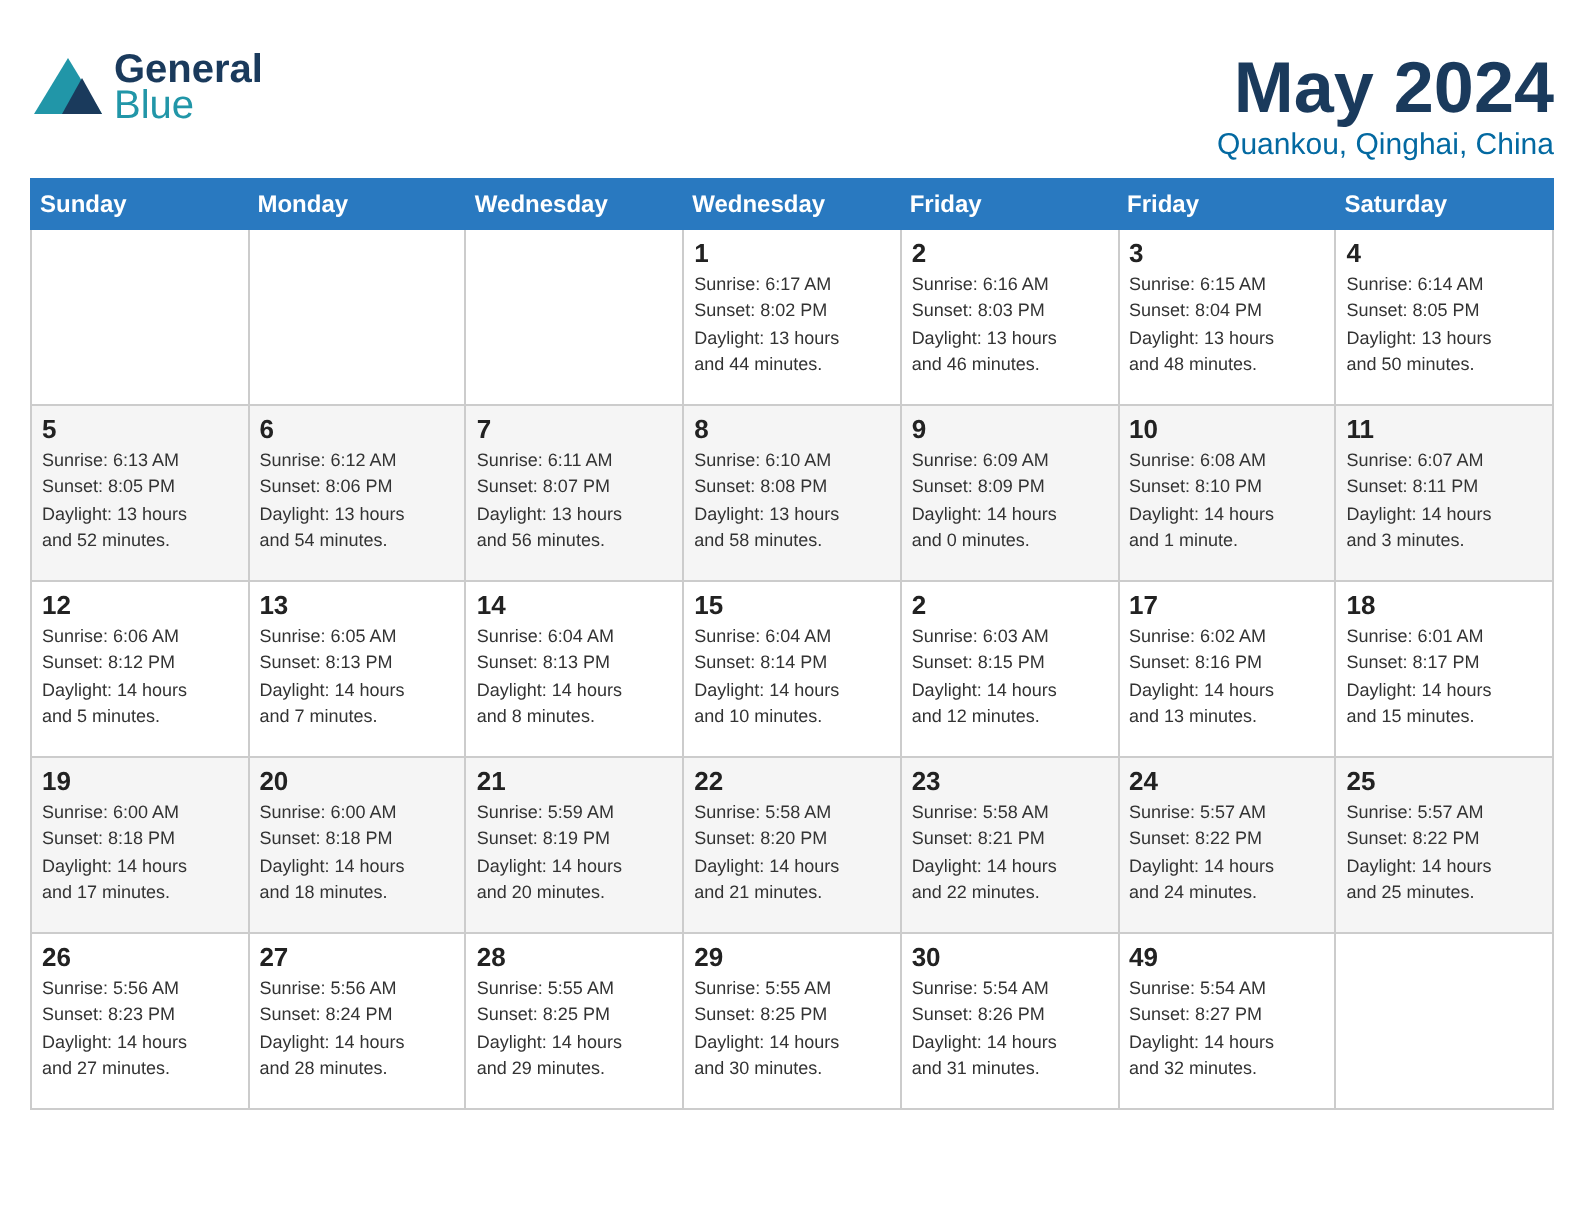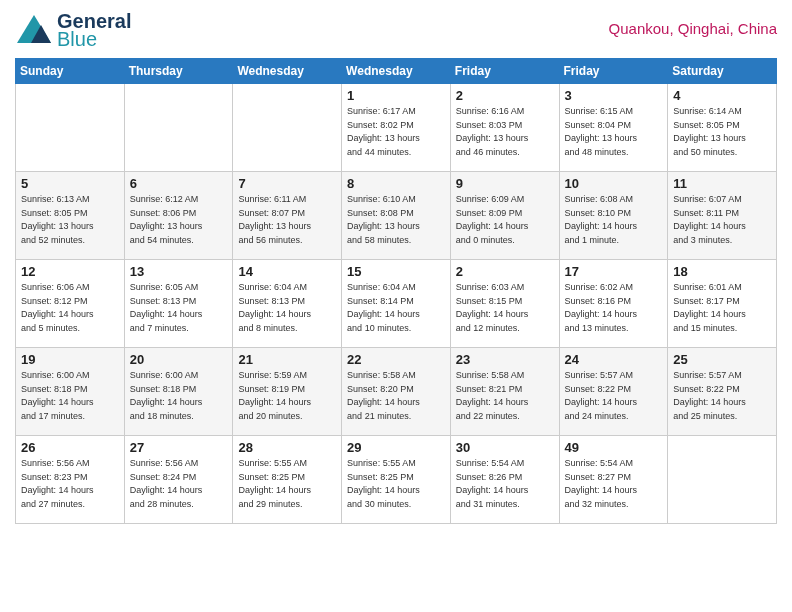--- a/index.html
+++ b/index.html
@@ -14,7 +14,7 @@
       width: 792px;
       min-height: 612px;
       background: #fff;
-      padding: 10px 15px 10px 15px;
+      padding: 24px 15px 10px 15px;
     }
     .header {
       display: flex;

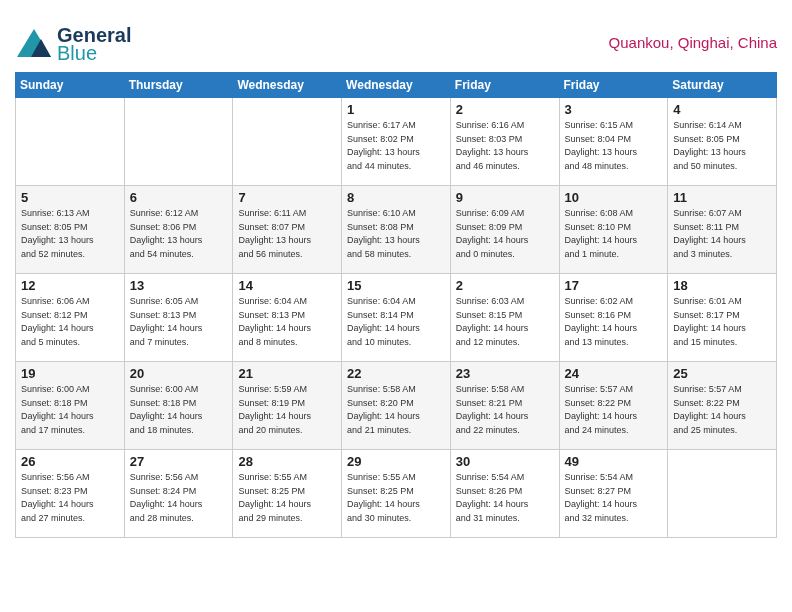--- a/index.html
+++ b/index.html
@@ -116,6 +116,7 @@
       </div>
     </div>
     <div class="title-block">
+      <div class="month-title">May 2024</div>
       <div class="location">Quankou, Qinghai, China</div>
     </div>
   </div>

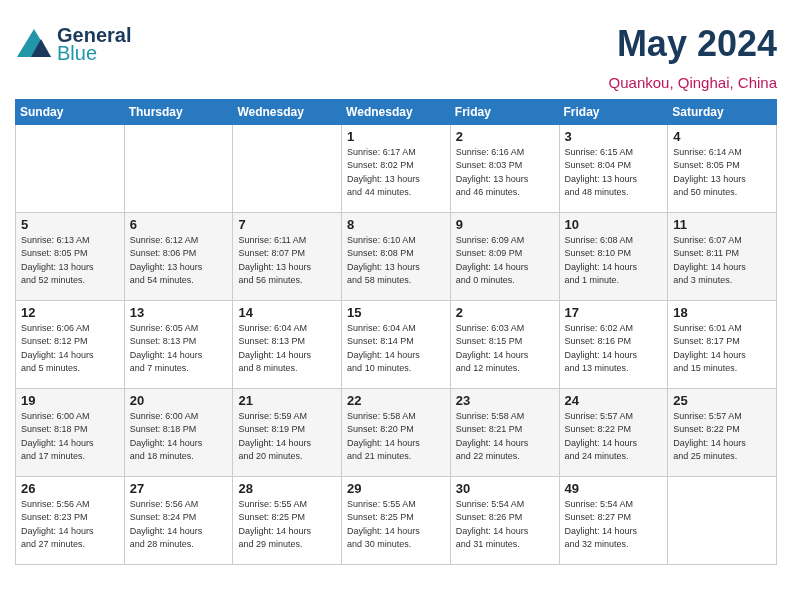--- a/index.html
+++ b/index.html
@@ -38,8 +38,8 @@
     }
     .location {
       font-size: 15px;
-      color: #be185d;
-      margin-top: 10px;
+      color: #0369a1;
+      margin-top: 0;
     }
     .calendar {
       width: 100%;

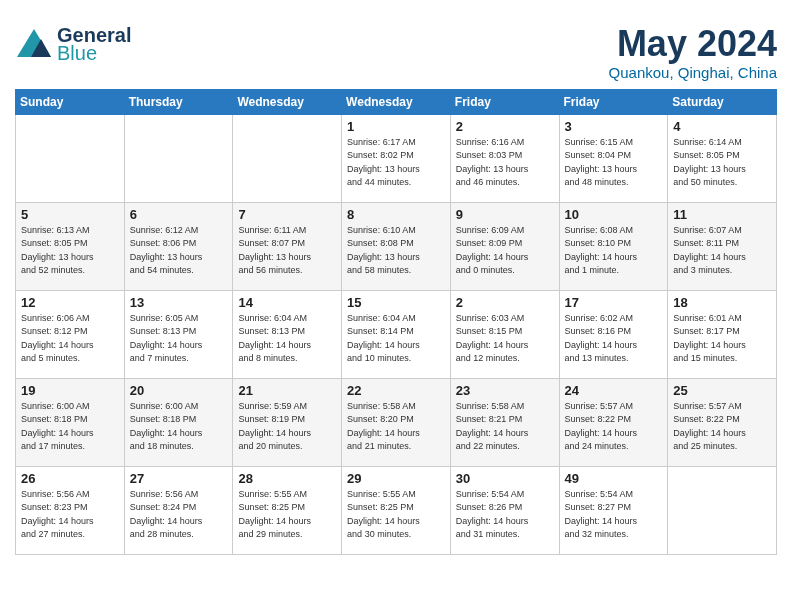--- a/index.html
+++ b/index.html
@@ -125,7 +125,7 @@
     <thead>
       <tr>
         <th>Sunday</th>
-        <th>Thursday</th>
+        <th>Monday</th>
         <th>Wednesday</th>
         <th>Wednesday</th>
         <th>Friday</th>

